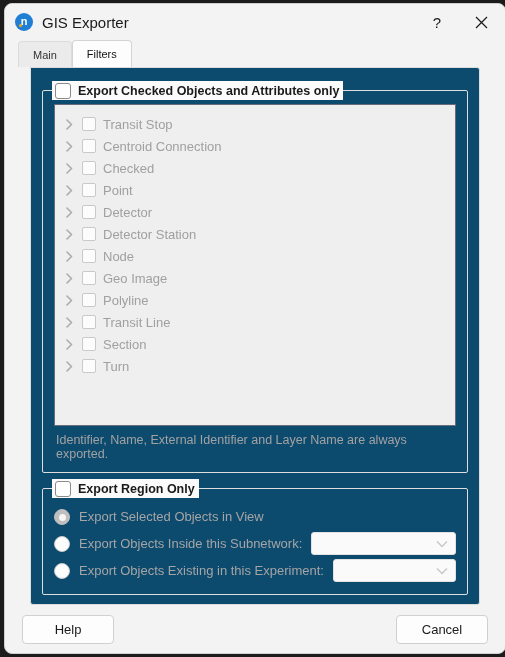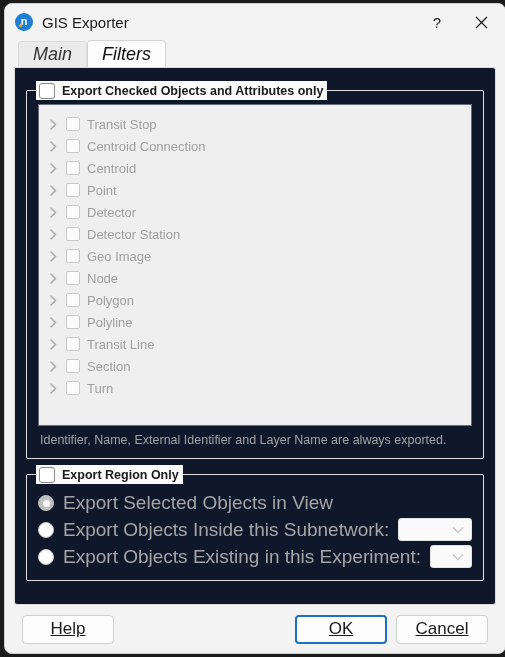--- a/index.html
+++ b/index.html
@@ -88,7 +88,7 @@
     padding: 0 14px;
     display: flex;
     align-items: center;
-    font-size: 18px;
+    font-size: 11px;
     color: #333;
     background: #ebebeb;
     border: 1px solid #dcdcdc;
@@ -96,7 +96,6 @@
     border-radius: 4px 4px 0 0;
     position: relative;
     cursor: default;
-    font-style: italic;
   }
   .tab.active {
     background: #fdfdfd;

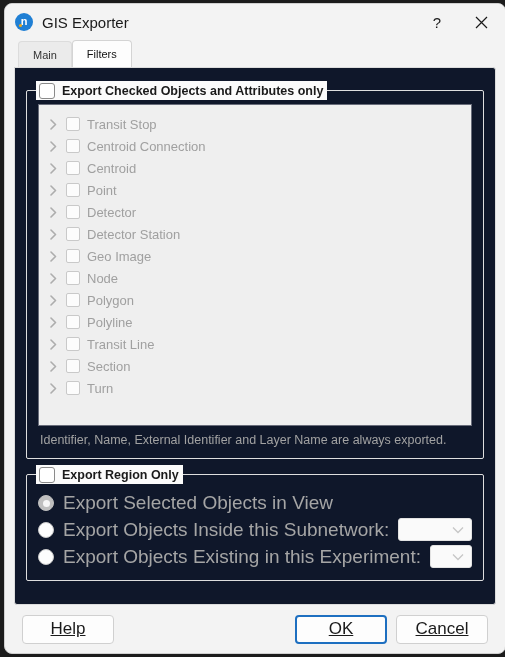--- a/index.html
+++ b/index.html
@@ -107,8 +107,8 @@
   
   .panel {
     flex: 1 1 auto;
-    margin: 0 9px;
-    background: #0f172a;
+    margin: 0 25px;
+    background: #0c4a6e;
     border: 1px solid #dcdcdc;
     border-radius: 0 3px 3px 3px;
     padding: 12px 11px 0 11px;

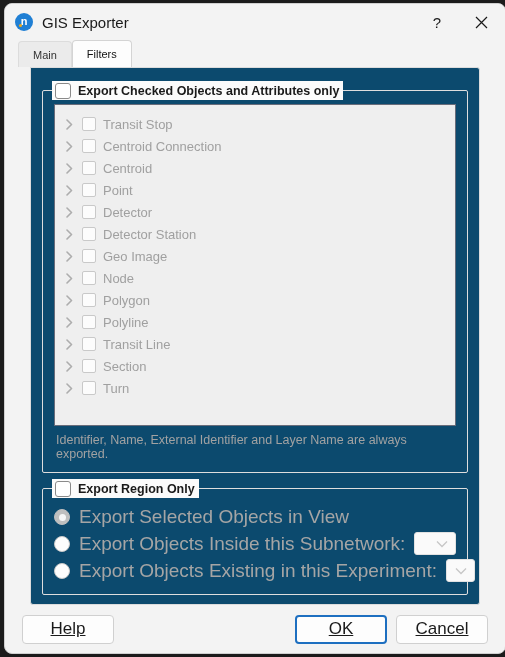--- a/index.html
+++ b/index.html
@@ -333,7 +333,7 @@
                 </svg>
               </div>
               <div class="cbox dim"></div>
-              <div class="row-label">Centroid</div>
+              <div class="row-label">Checked</div>
             </div>
             <div class="row">
               <div class="chev">

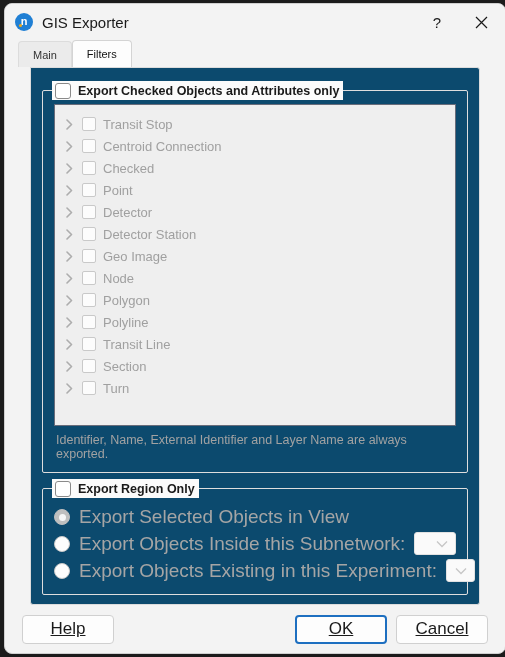--- a/index.html
+++ b/index.html
@@ -369,16 +369,16 @@
                 </svg>
               </div>
               <div class="cbox dim"></div>
+              <div class="row-label">Node</div>
+            </div>
+            <div class="row">
+              <div class="chev">
+                <svg width="7" height="11" viewBox="0 0 7 11">
+                  <path d="M1 1 L5.5 5.5 L1 10" stroke="#adadad" stroke-width="1.6" fill="none" stroke-linecap="round" stroke-linejoin="round"></path>
+                </svg>
+              </div>
+              <div class="cbox dim"></div>
               <div class="row-label">Geo Image</div>
-            </div>
-            <div class="row">
-              <div class="chev">
-                <svg width="7" height="11" viewBox="0 0 7 11">
-                  <path d="M1 1 L5.5 5.5 L1 10" stroke="#adadad" stroke-width="1.6" fill="none" stroke-linecap="round" stroke-linejoin="round"></path>
-                </svg>
-              </div>
-              <div class="cbox dim"></div>
-              <div class="row-label">Node</div>
             </div>
             <div class="row">
               <div class="chev">

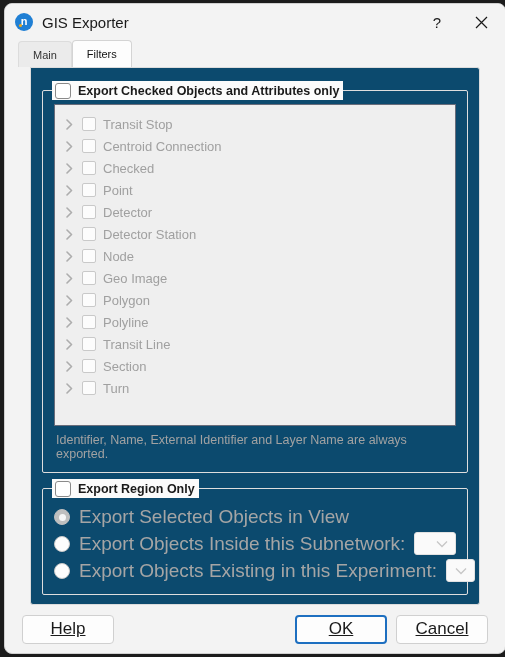--- a/index.html
+++ b/index.html
@@ -387,15 +387,6 @@
                 </svg>
               </div>
               <div class="cbox dim"></div>
-              <div class="row-label">Polygon</div>
-            </div>
-            <div class="row">
-              <div class="chev">
-                <svg width="7" height="11" viewBox="0 0 7 11">
-                  <path d="M1 1 L5.5 5.5 L1 10" stroke="#adadad" stroke-width="1.6" fill="none" stroke-linecap="round" stroke-linejoin="round"></path>
-                </svg>
-              </div>
-              <div class="cbox dim"></div>
               <div class="row-label">Polyline</div>
             </div>
             <div class="row">

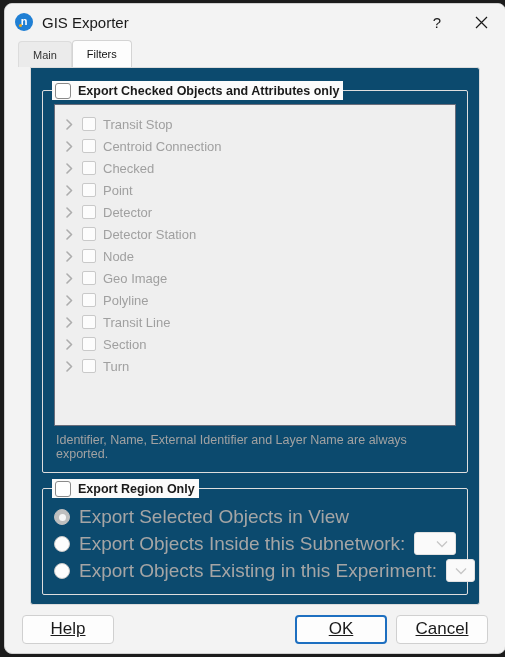--- a/index.html
+++ b/index.html
@@ -227,7 +227,7 @@
     background: #f6f6f6;
   }
   .radio-label {
-    font-size: 19px;
+    font-size: 13px;
     color: #a5a5a5;
     white-space: nowrap;
   }

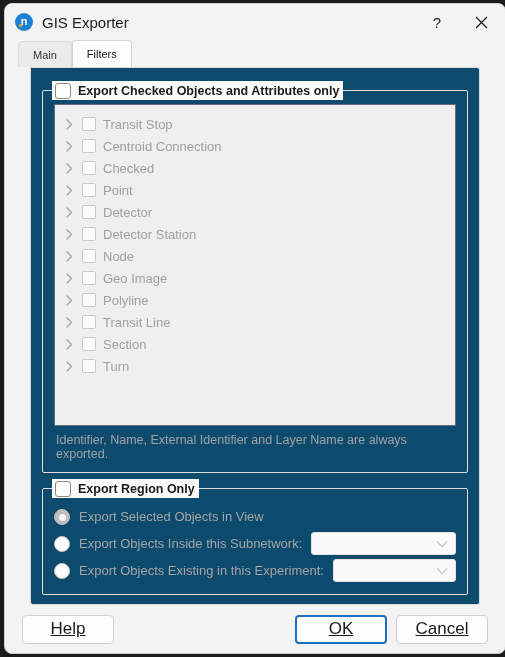--- a/index.html
+++ b/index.html
@@ -262,14 +262,13 @@
     border: 1px solid #d0d0d0;
     border-radius: 4px;
     background: #fdfdfd;
-    font-size: 17px;
+    font-size: 13px;
     color: #1a1a1a;
     display: flex;
     align-items: center;
     justify-content: center;
     cursor: default;
     font-family: "Liberation Sans", sans-serif;
-    text-decoration: underline;
   }
   .btn.primary {
     border: 2px solid #1d6fc0;

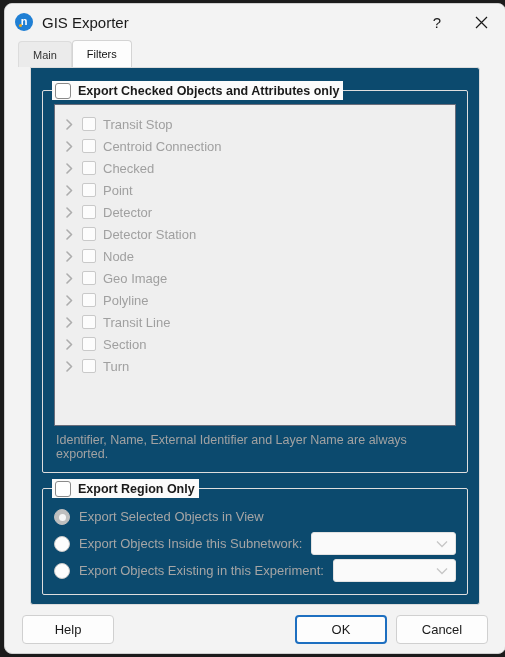--- a/index.html
+++ b/index.html
@@ -464,7 +464,6 @@
   <div class="footer">
     <div class="btn">Help</div>
     <div class="spacer"></div>
-    <div class="btn primary">OK</div>
     <div class="btn">Cancel</div>
   </div>
 

